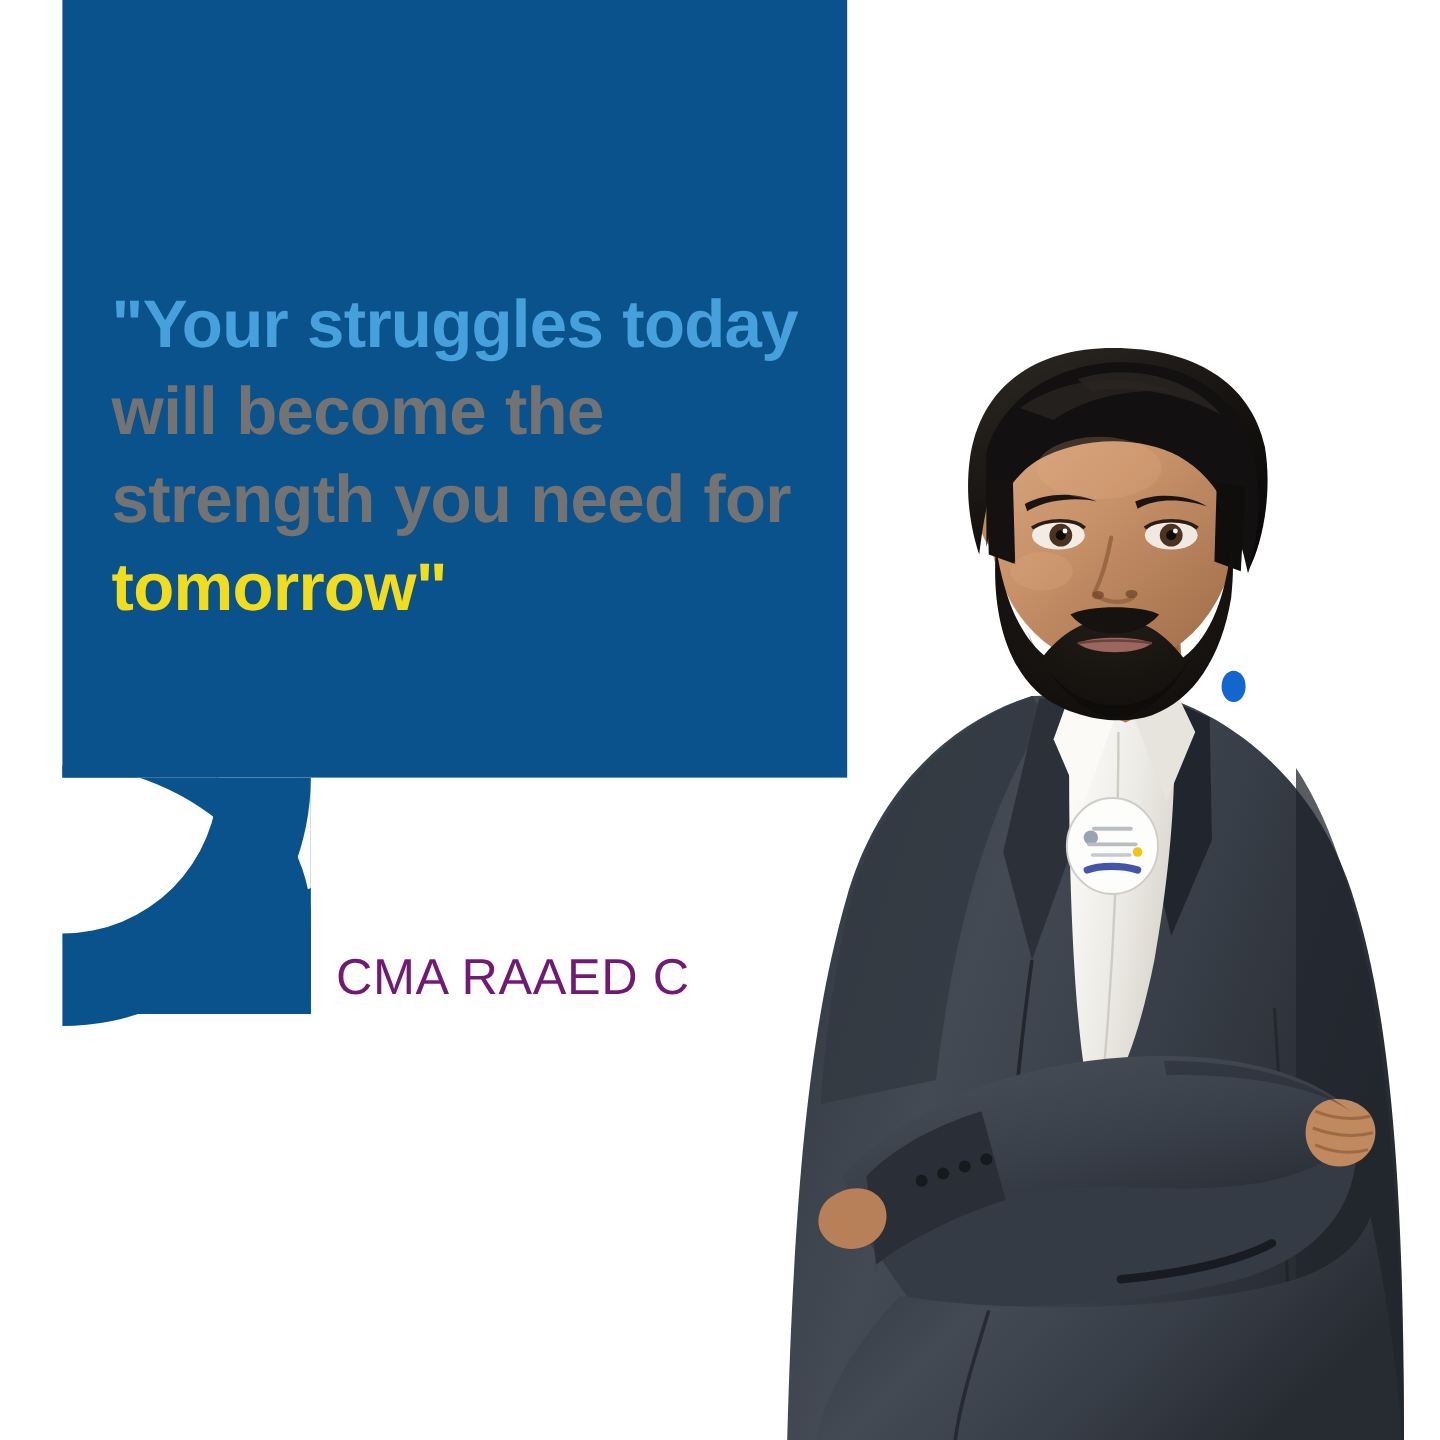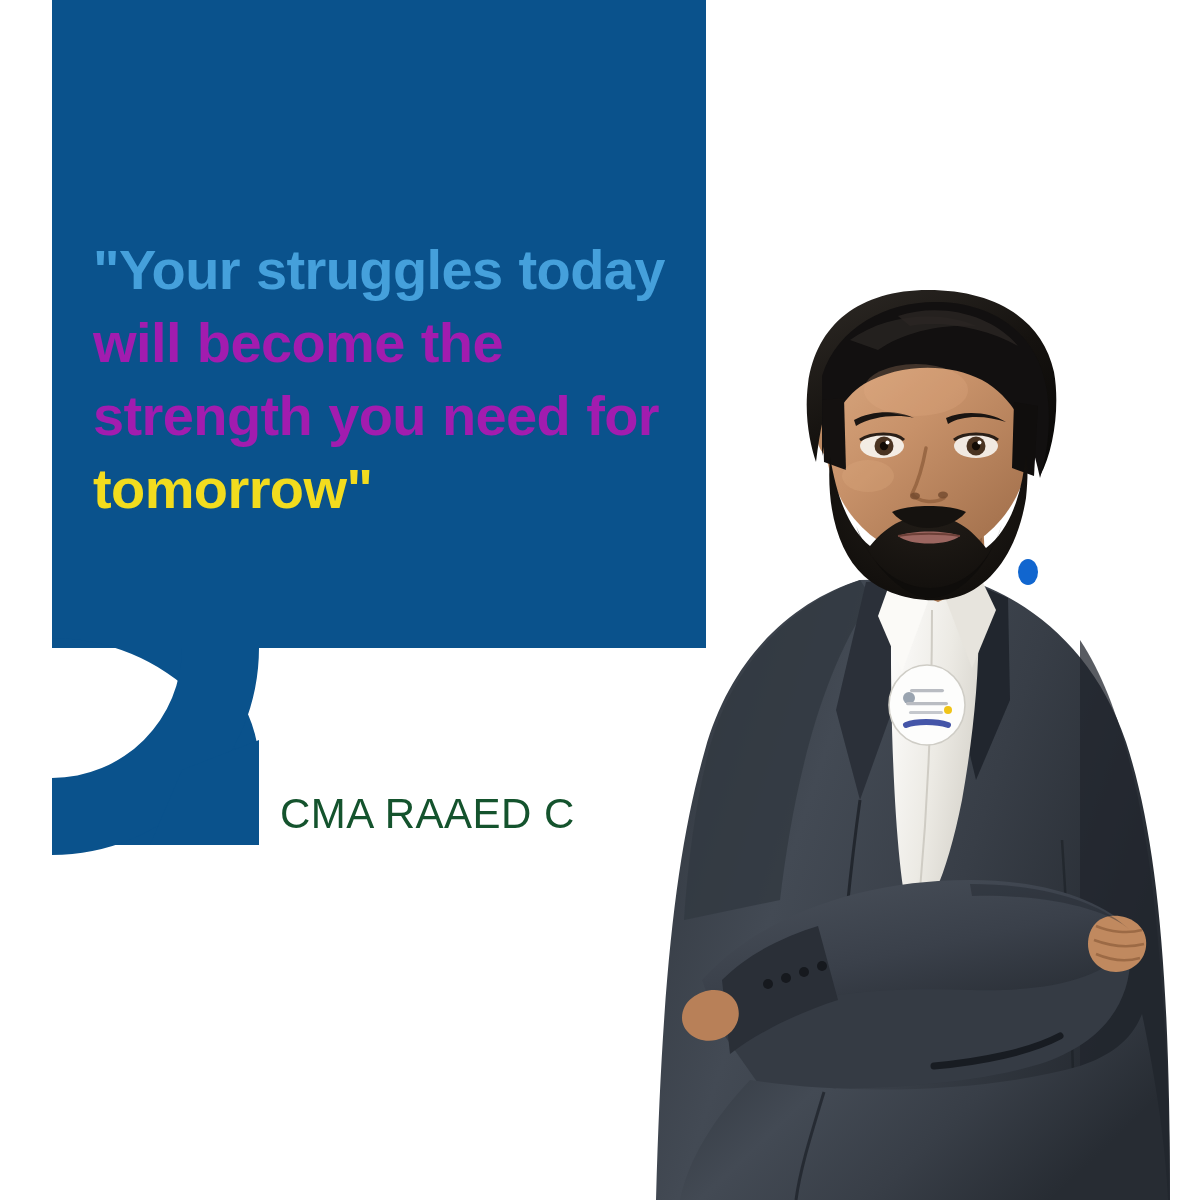--- a/index.html
+++ b/index.html
@@ -40,7 +40,7 @@
     word-spacing: 1px;
   }
   .q-accent   { color: #45A0DB; }
-  .q-white    { color: #a21caf; margin-left: 23px; }
+  .q-white    { color: #737373; margin-left: 23px; }
   .q-yellow   { color: #F2DC1E; }
 
   

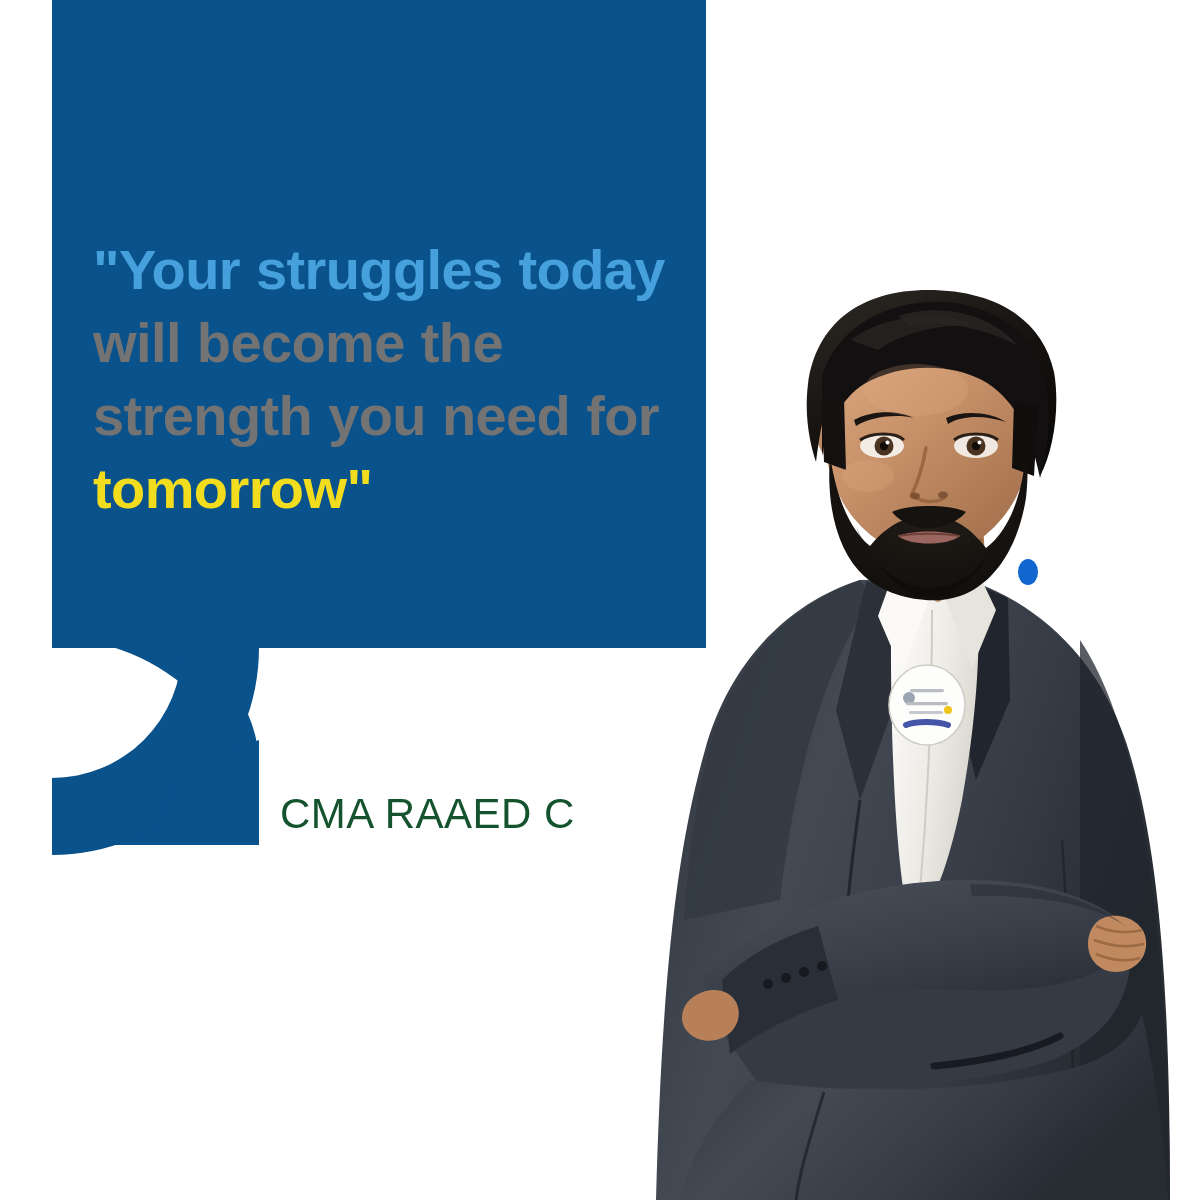--- a/index.html
+++ b/index.html
@@ -51,7 +51,7 @@
     font-size: 42px;
     font-weight: normal;
     letter-spacing: 0.5px;
-    color: #14532d;
+    color: #701a75;
     white-space: nowrap;
   }
 

